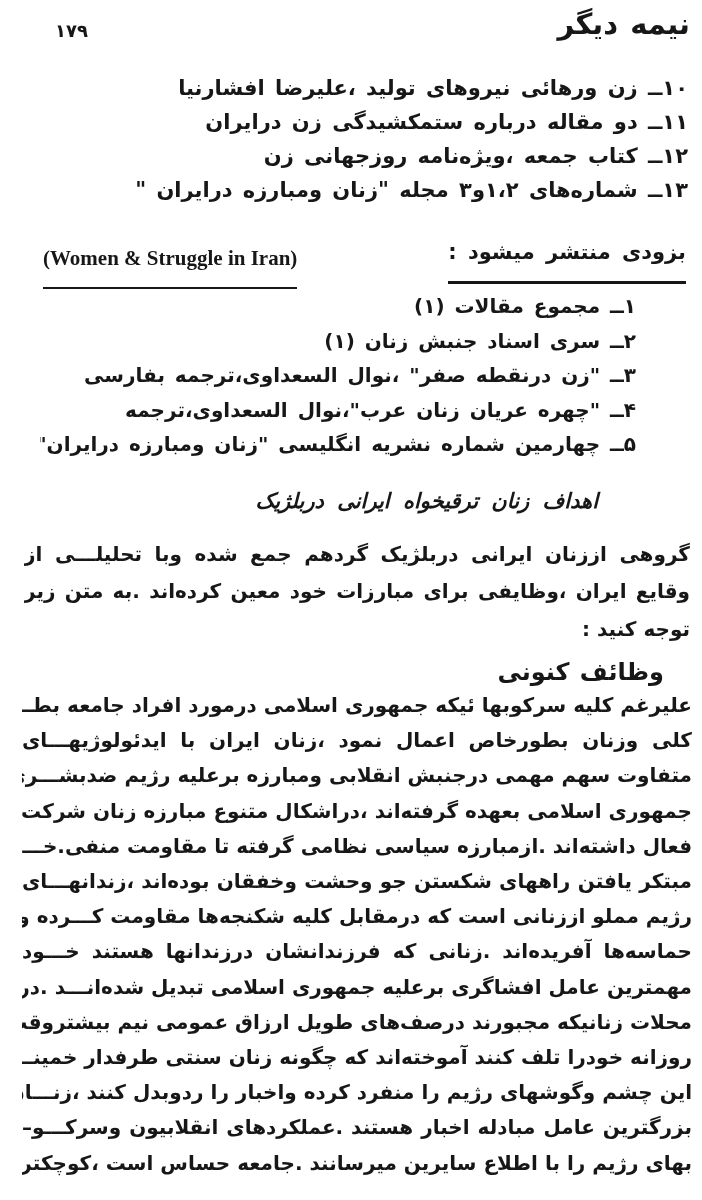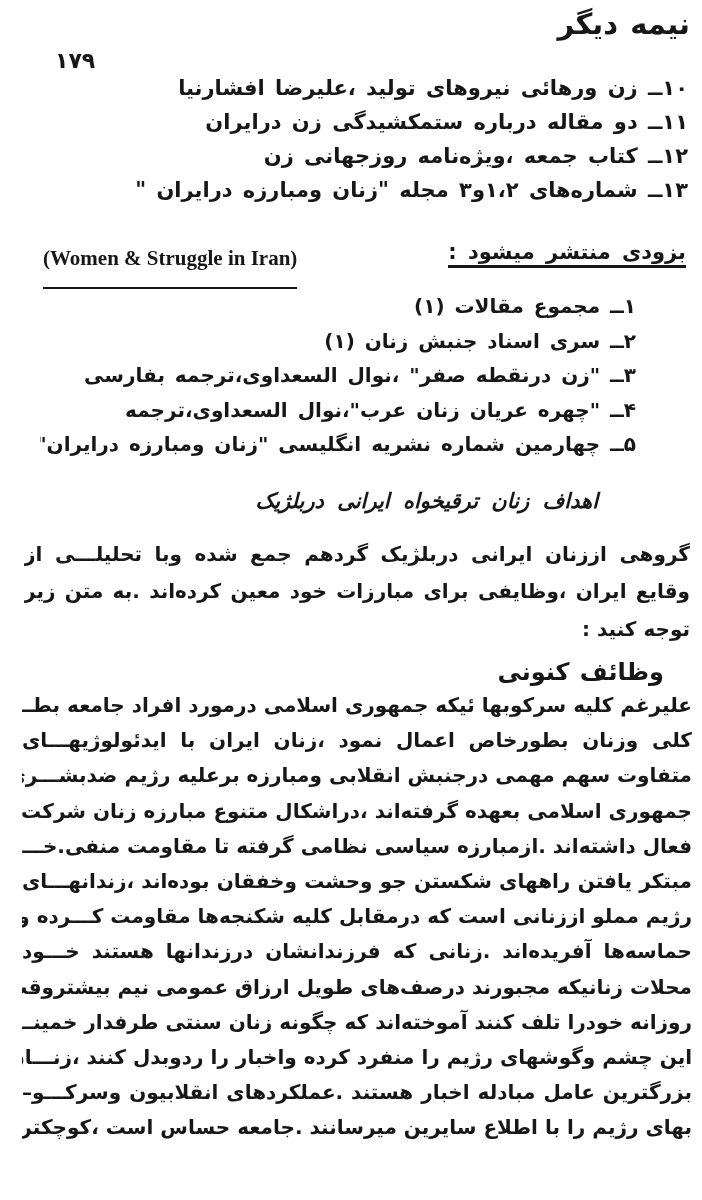--- a/index.html
+++ b/index.html
@@ -23,9 +23,8 @@
 
   .page-number {
     left: 55px; top: 20px;
-    font-size: 22px;
+    font-size: 18px;
     letter-spacing: 2px;
-    margin-top: 28px;
   }
   .journal-title {
     right: 12px; top: 7px;

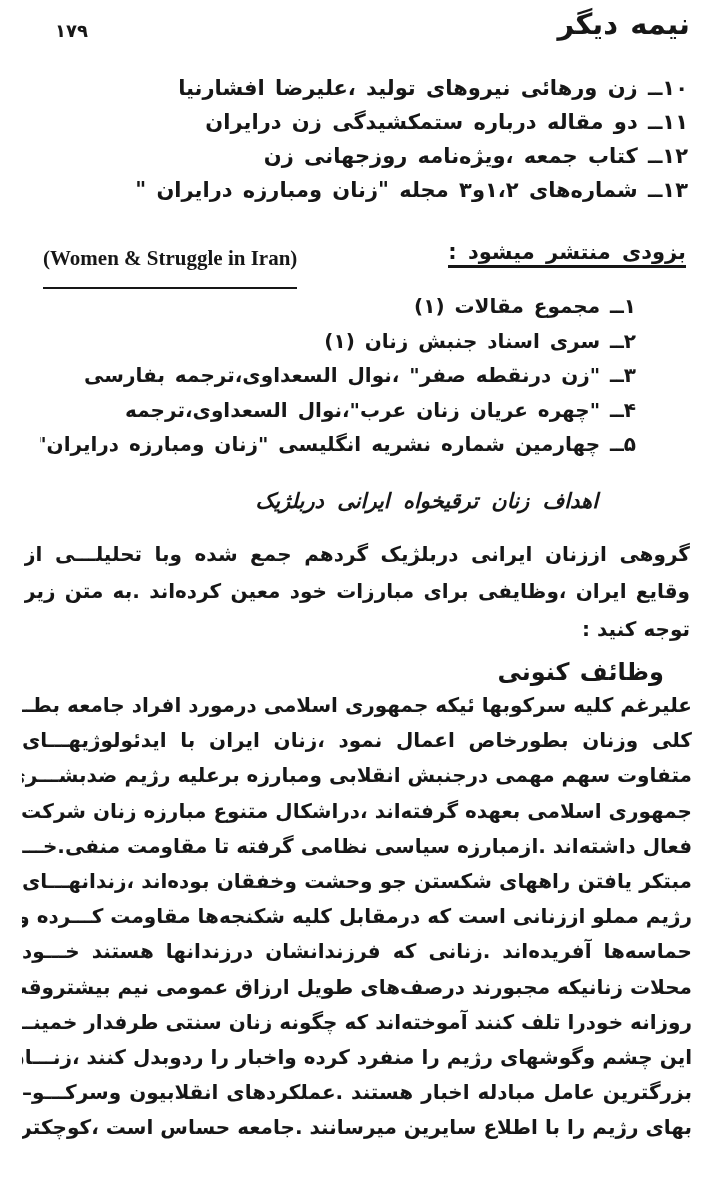--- a/index.html
+++ b/index.html
@@ -58,7 +58,7 @@
   .announce-fa .u {
     display: inline-block;
     border-bottom: 3px solid #171717;
-    padding-bottom: 1px;
+    padding-bottom: 17px;
     word-spacing: 4px;
   }
   .announce-en {

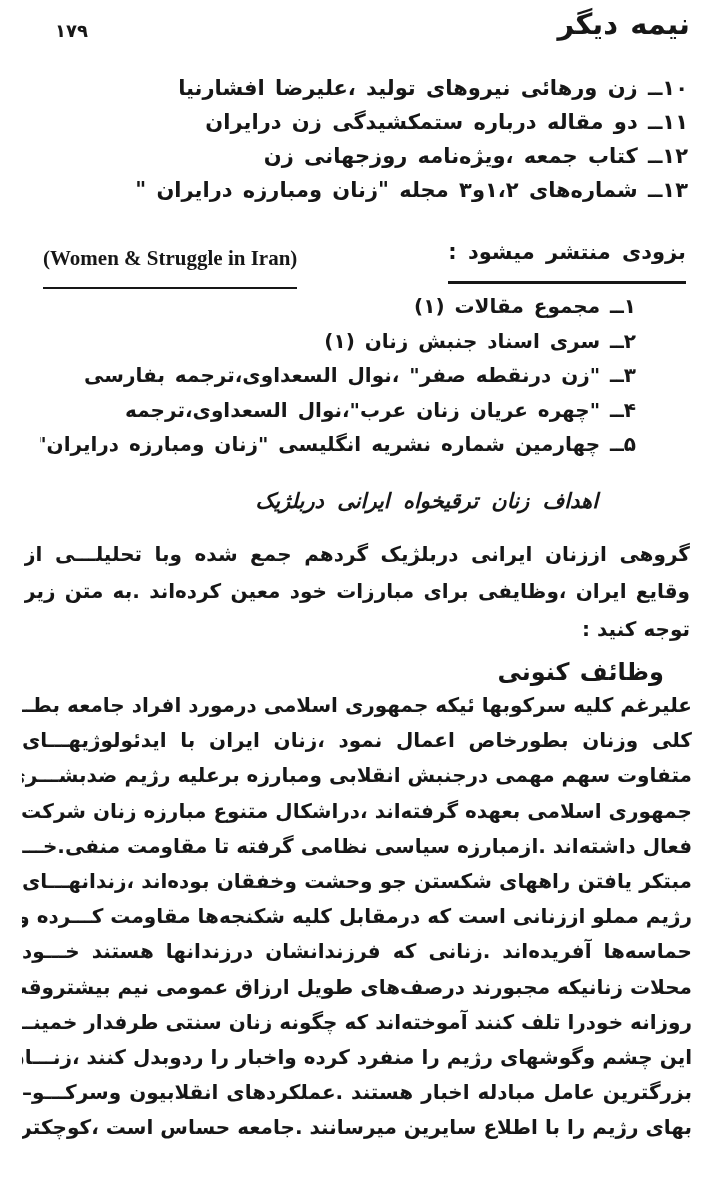--- a/index.html
+++ b/index.html
@@ -154,6 +154,7 @@
     <div class="t-line just">مبتکر یافتن راههای شکستن جو وحشت وخفقان بوده‌اند ،زندانهـــای</div>
     <div class="t-line just">رژیم مملو اززنانی است که درمقابل کلیه شکنجه‌ها مقاومت کـــرده و</div>
     <div class="t-line just">حماسه‌ها آفریده‌اند .زنانی که فرزندانشان درزندانها هستند خـــود</div>
+    <div class="t-line just">مهمترین عامل افشاگری برعلیه جمهوری اسلامی تبدیل شده‌انـــد .در</div>
     <div class="t-line just">محلات زنانیکه مجبورند درصف‌های طویل ارزاق عمومی نیم بیشتروقت</div>
     <div class="t-line just">روزانه خودرا تلف کنند آموخته‌اند که چگونه زنان سنتی طرفدار خمینـــی</div>
     <div class="t-line just">این چشم وگوشهای رژیم را منفرد کرده واخبار را ردوبدل کنند ،زنـــان</div>

